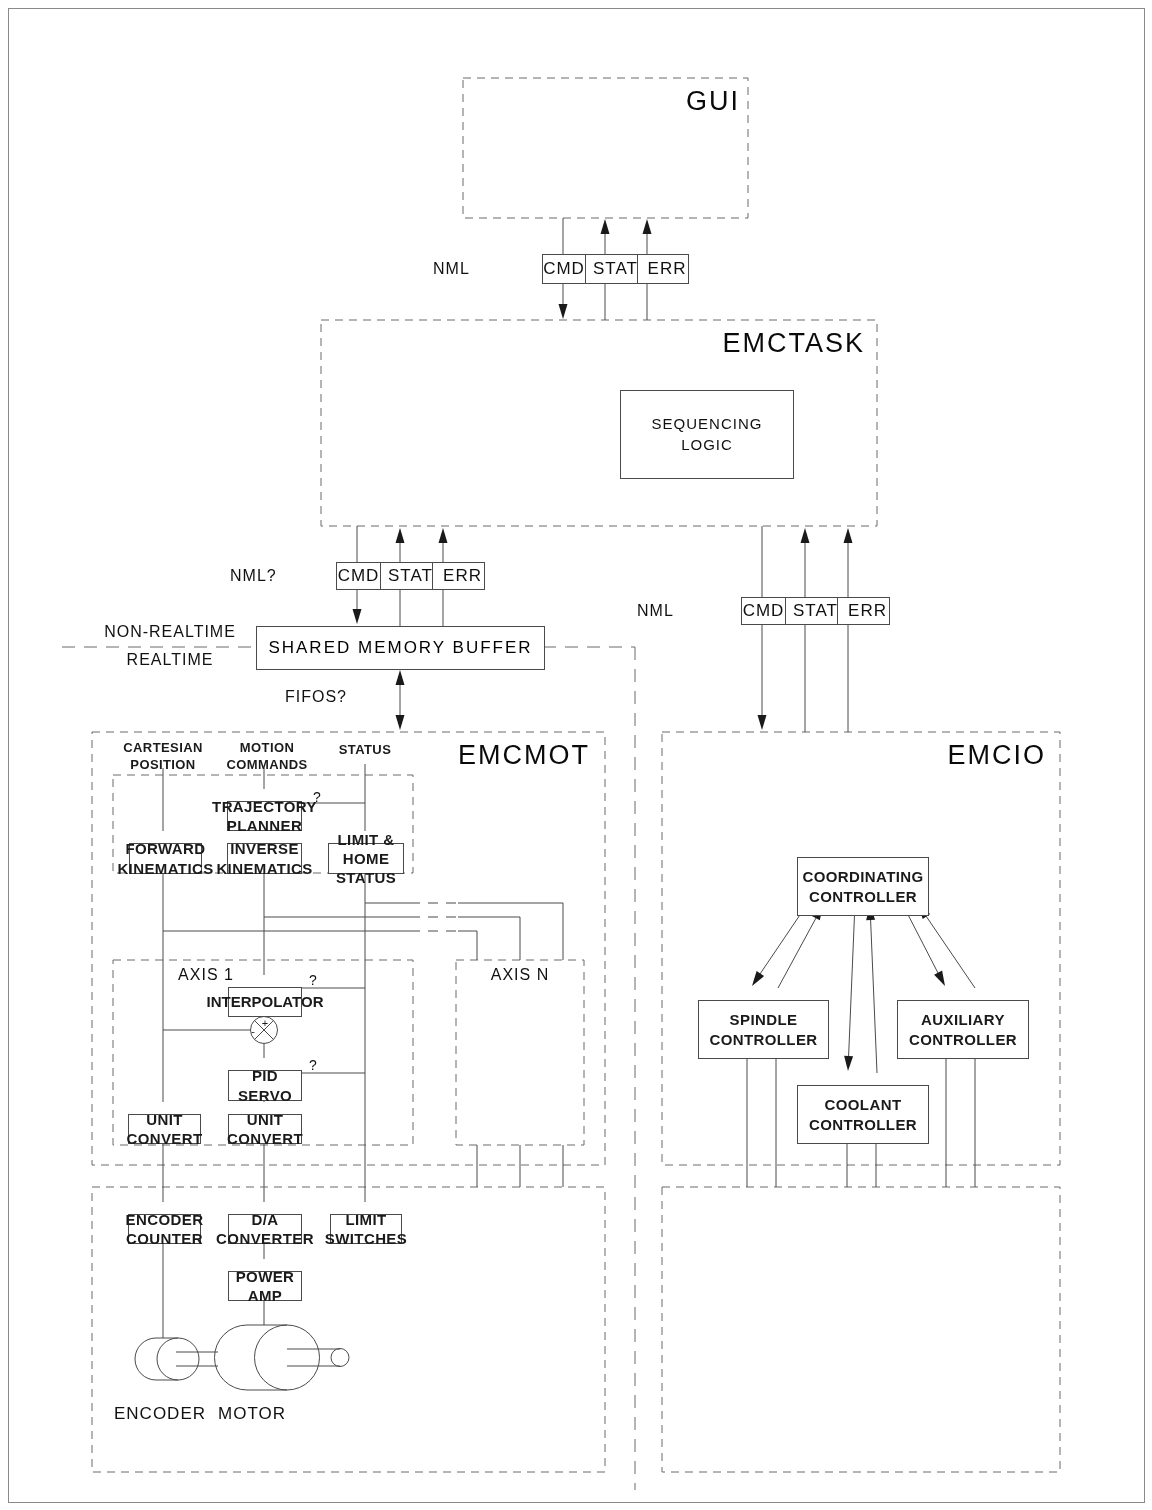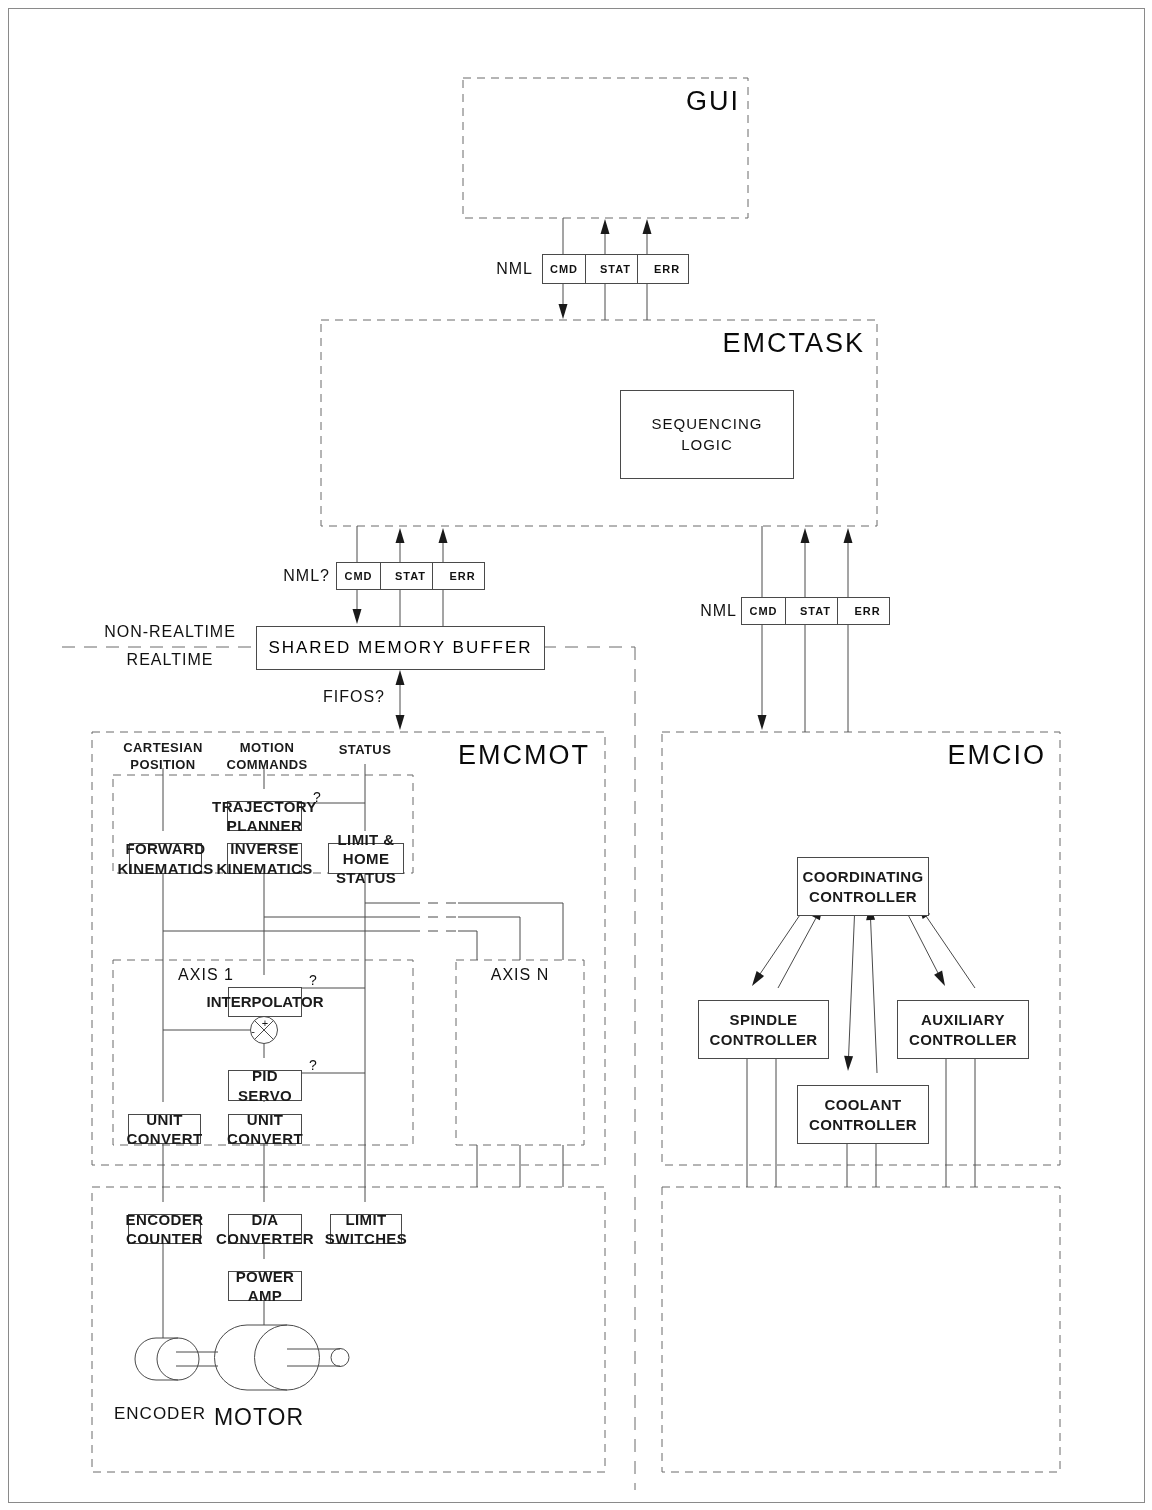--- a/index.html
+++ b/index.html
@@ -21,7 +21,7 @@
   .lbl.small{font-size:13px;font-weight:700;letter-spacing:0.4px;line-height:1.3;color:#1a1a1a;text-align:center;}
   .lbl.axis{font-size:16px;letter-spacing:1px;color:#111;text-align:center;}
   .lbl.q{font-size:14px;color:#111;text-align:center;}
-  .right{text-align:right;}
+  .right{text-align:left;}
   .center{text-align:center;}
   .nmlrow{position:absolute;display:flex;}
   .nmlrow .box{position:relative;}

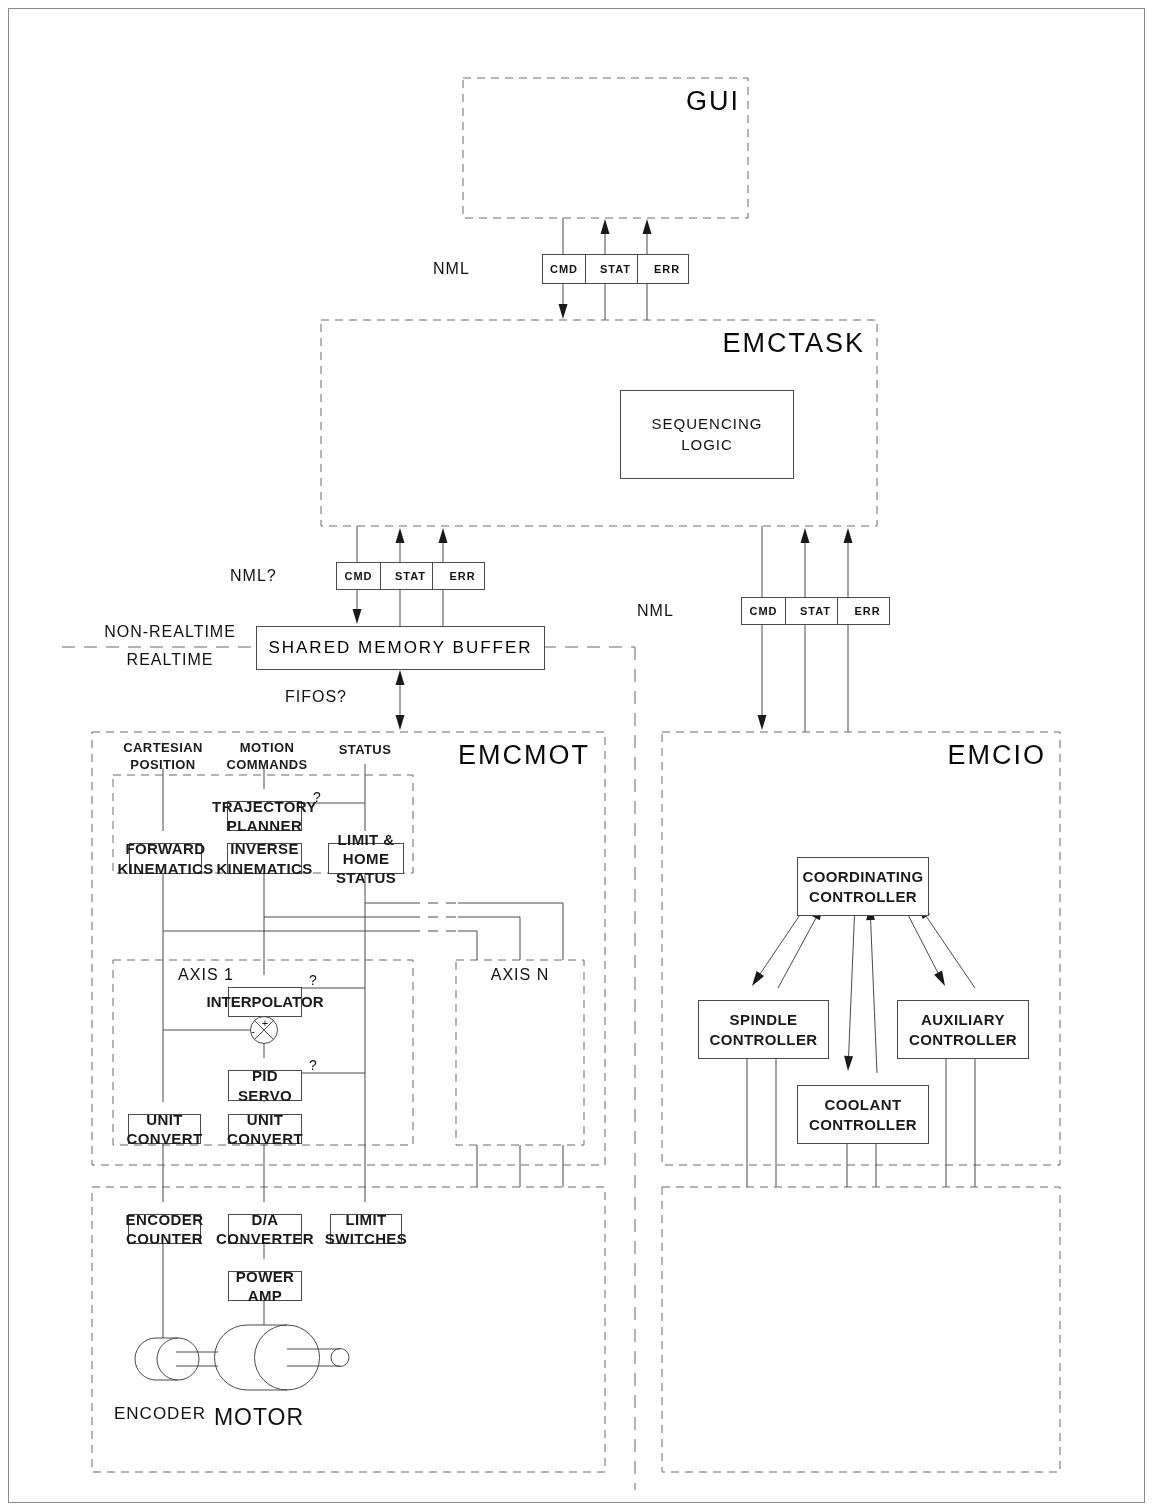--- a/index.html
+++ b/index.html
@@ -13,7 +13,7 @@
        white-space:pre-line;}
   .sm{font-size:15px;font-weight:700;letter-spacing:0.4px;line-height:1.28;color:#1a1a1a;margin-top:12px;}
   .md{font-size:15px;font-weight:400;letter-spacing:1px;line-height:1.35;color:#111;}
-  .cell{font-size:11px;font-weight:700;letter-spacing:1px;color:#111;}
+  .cell{font-size:17px;font-weight:400;letter-spacing:1px;color:#111;}
   .title{position:absolute;font-size:27px;font-weight:400;letter-spacing:2px;color:#0a0a0a;
          text-align:right;white-space:nowrap;}
   .lbl{position:absolute;white-space:pre-line;}

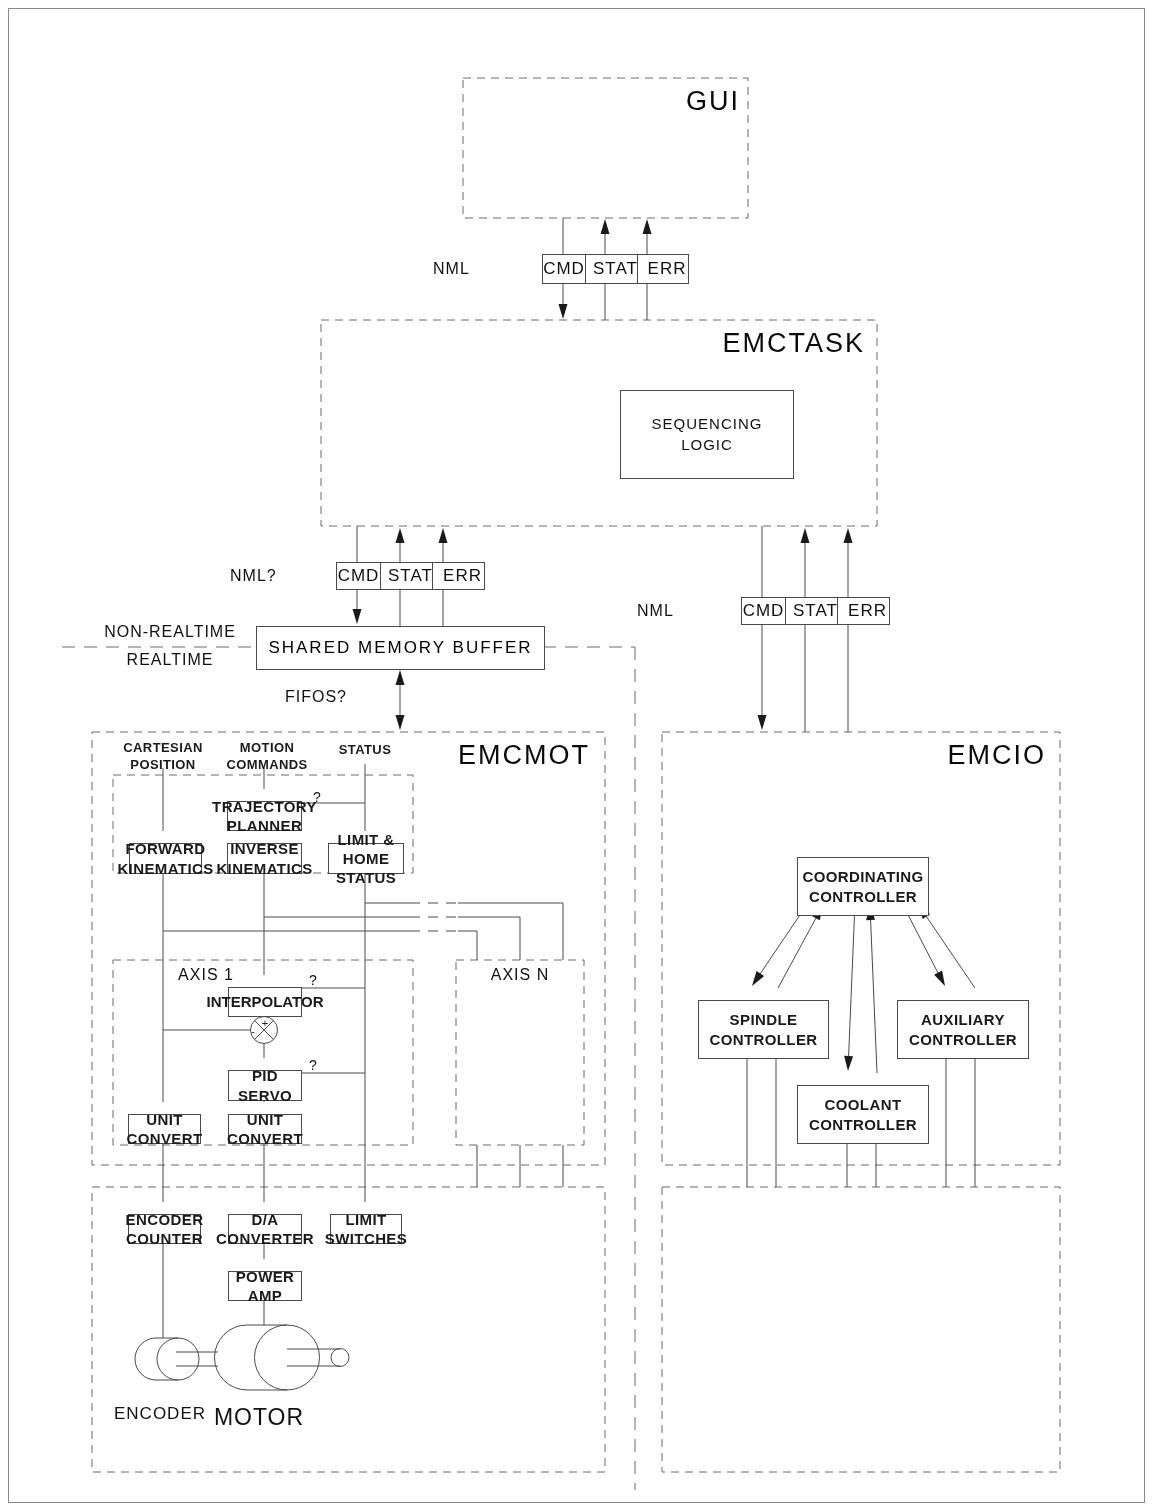--- a/index.html
+++ b/index.html
@@ -261,7 +261,7 @@
 AMP</div>
 
   <div class="lbl md2 center" style="left:110px;top:1404px;width:100px;font-size:17px;">ENCODER</div>
-  <div class="lbl md2 center" style="left:209px;top:1404px;width:100px;font-size:23px;">MOTOR</div>
+  <div class="lbl md2 center" style="left:202px;top:1404px;width:100px;font-size:17px;">MOTOR</div>
 
 </div>
 

